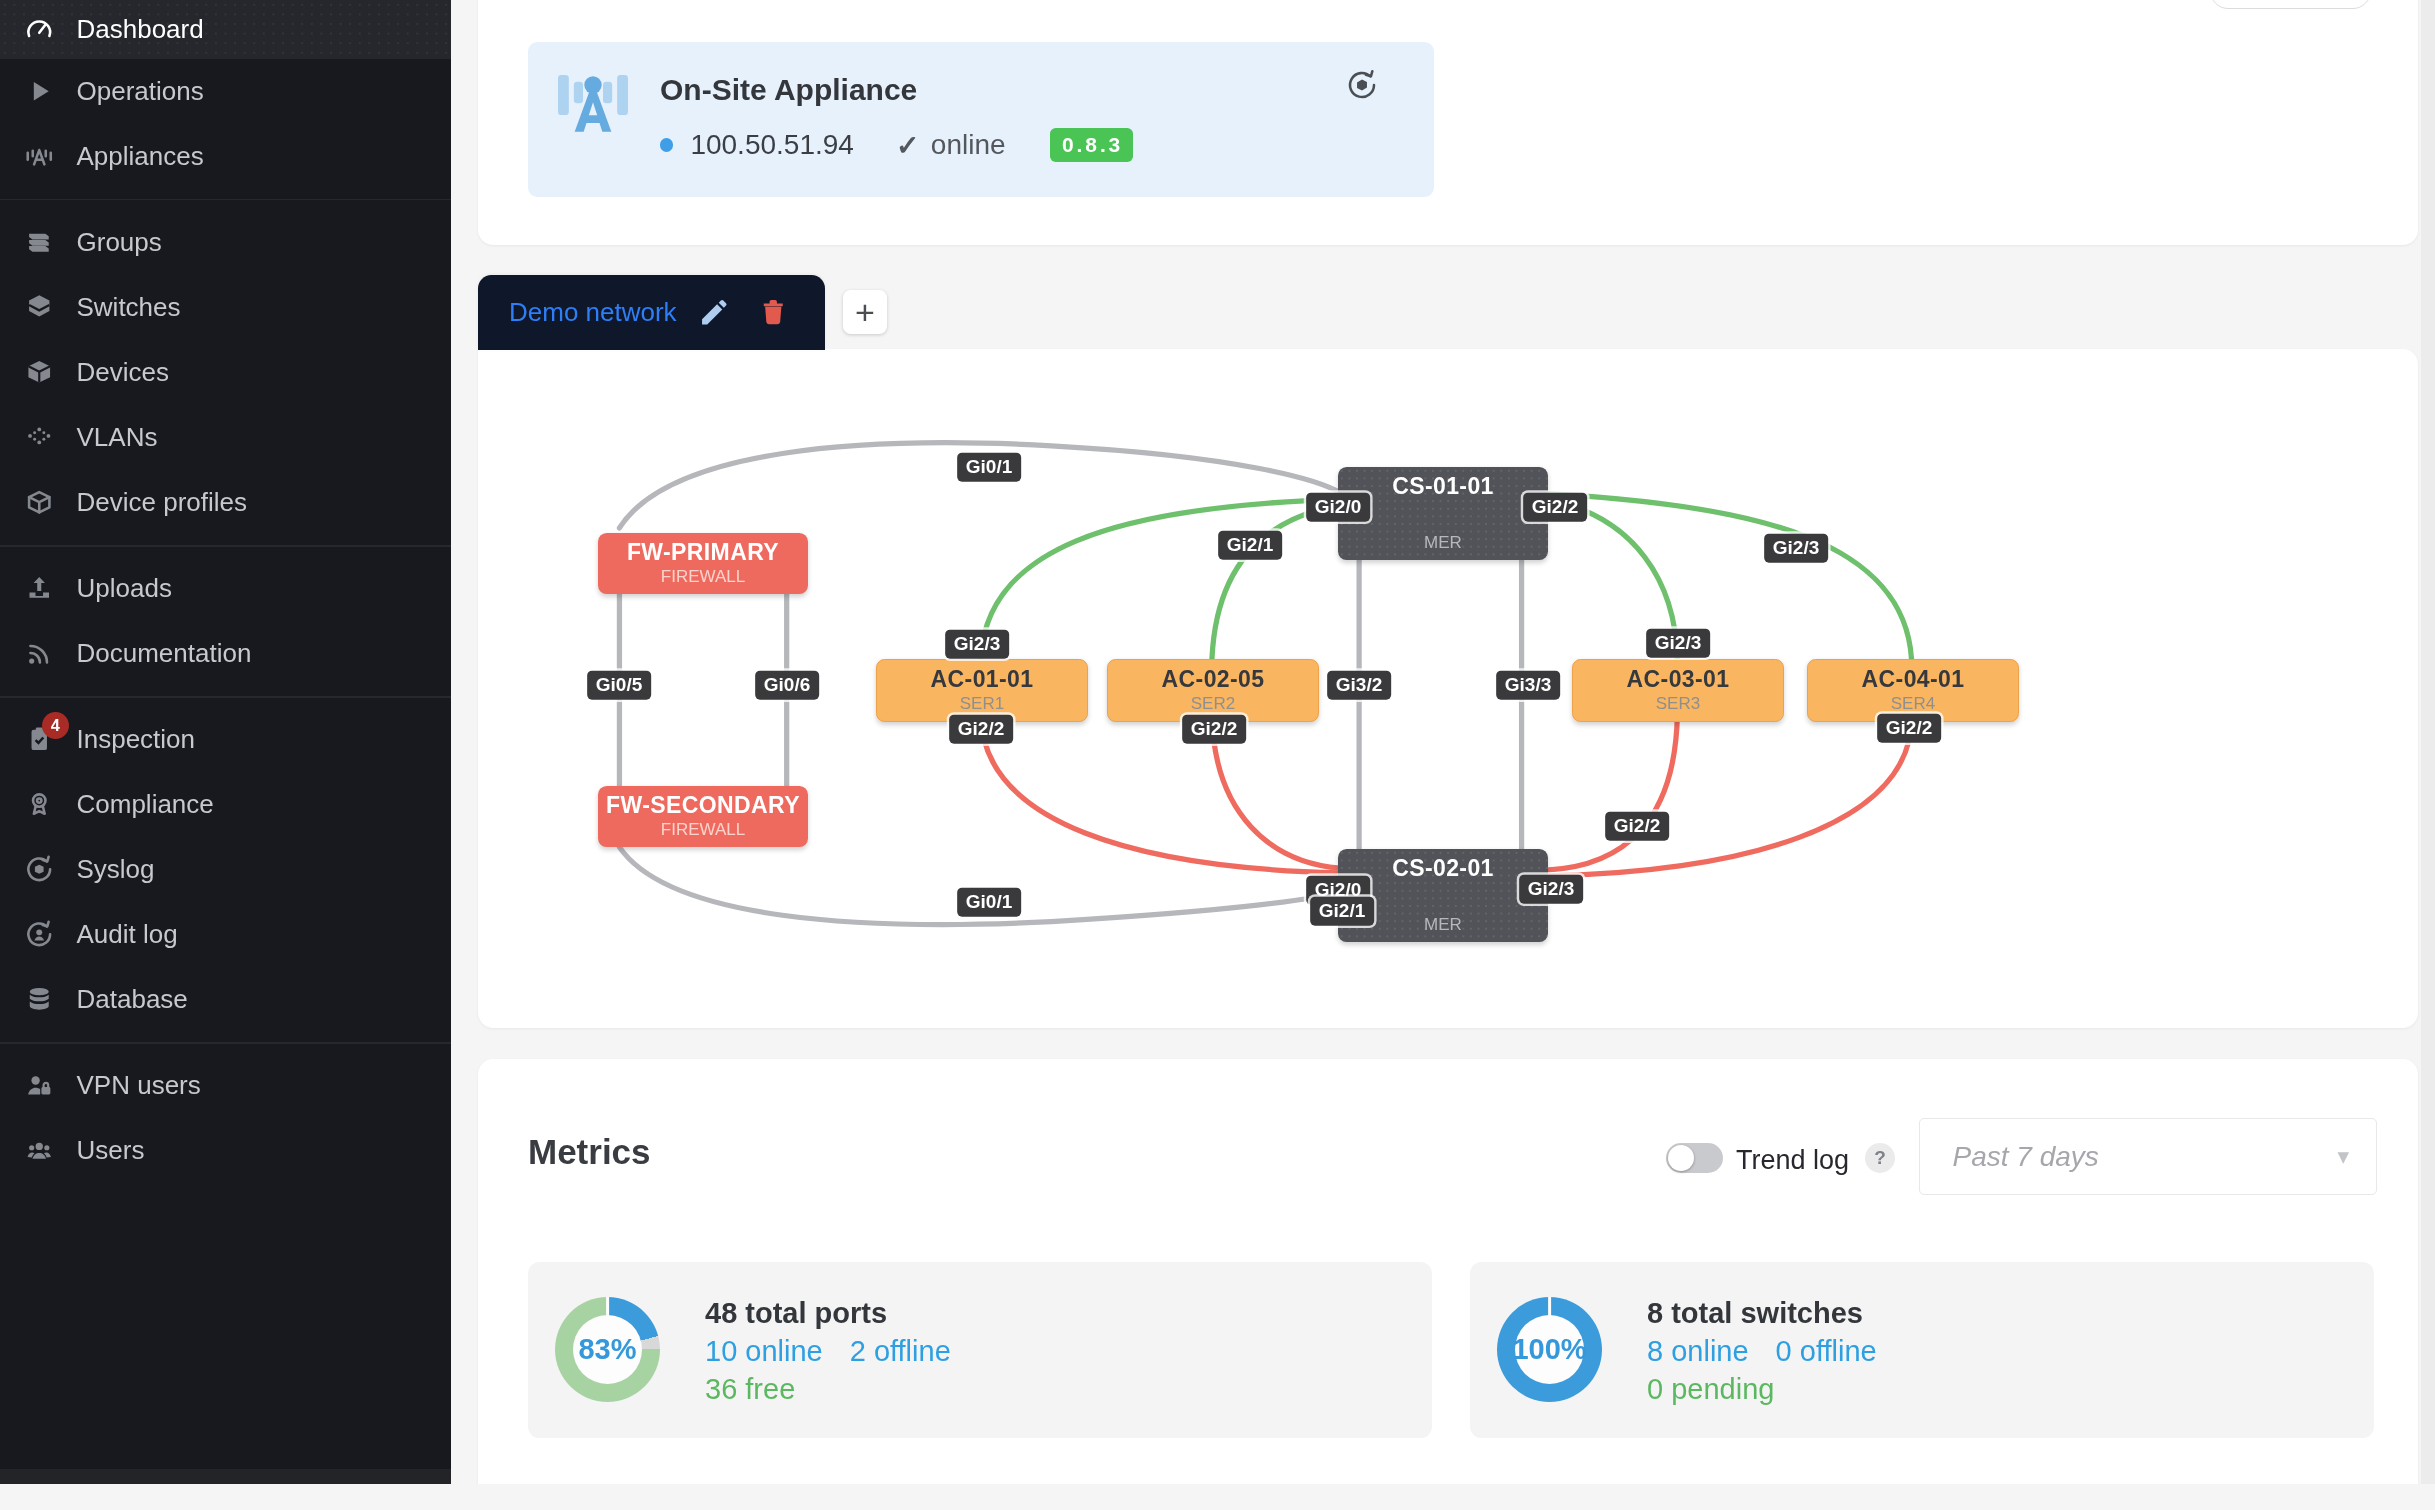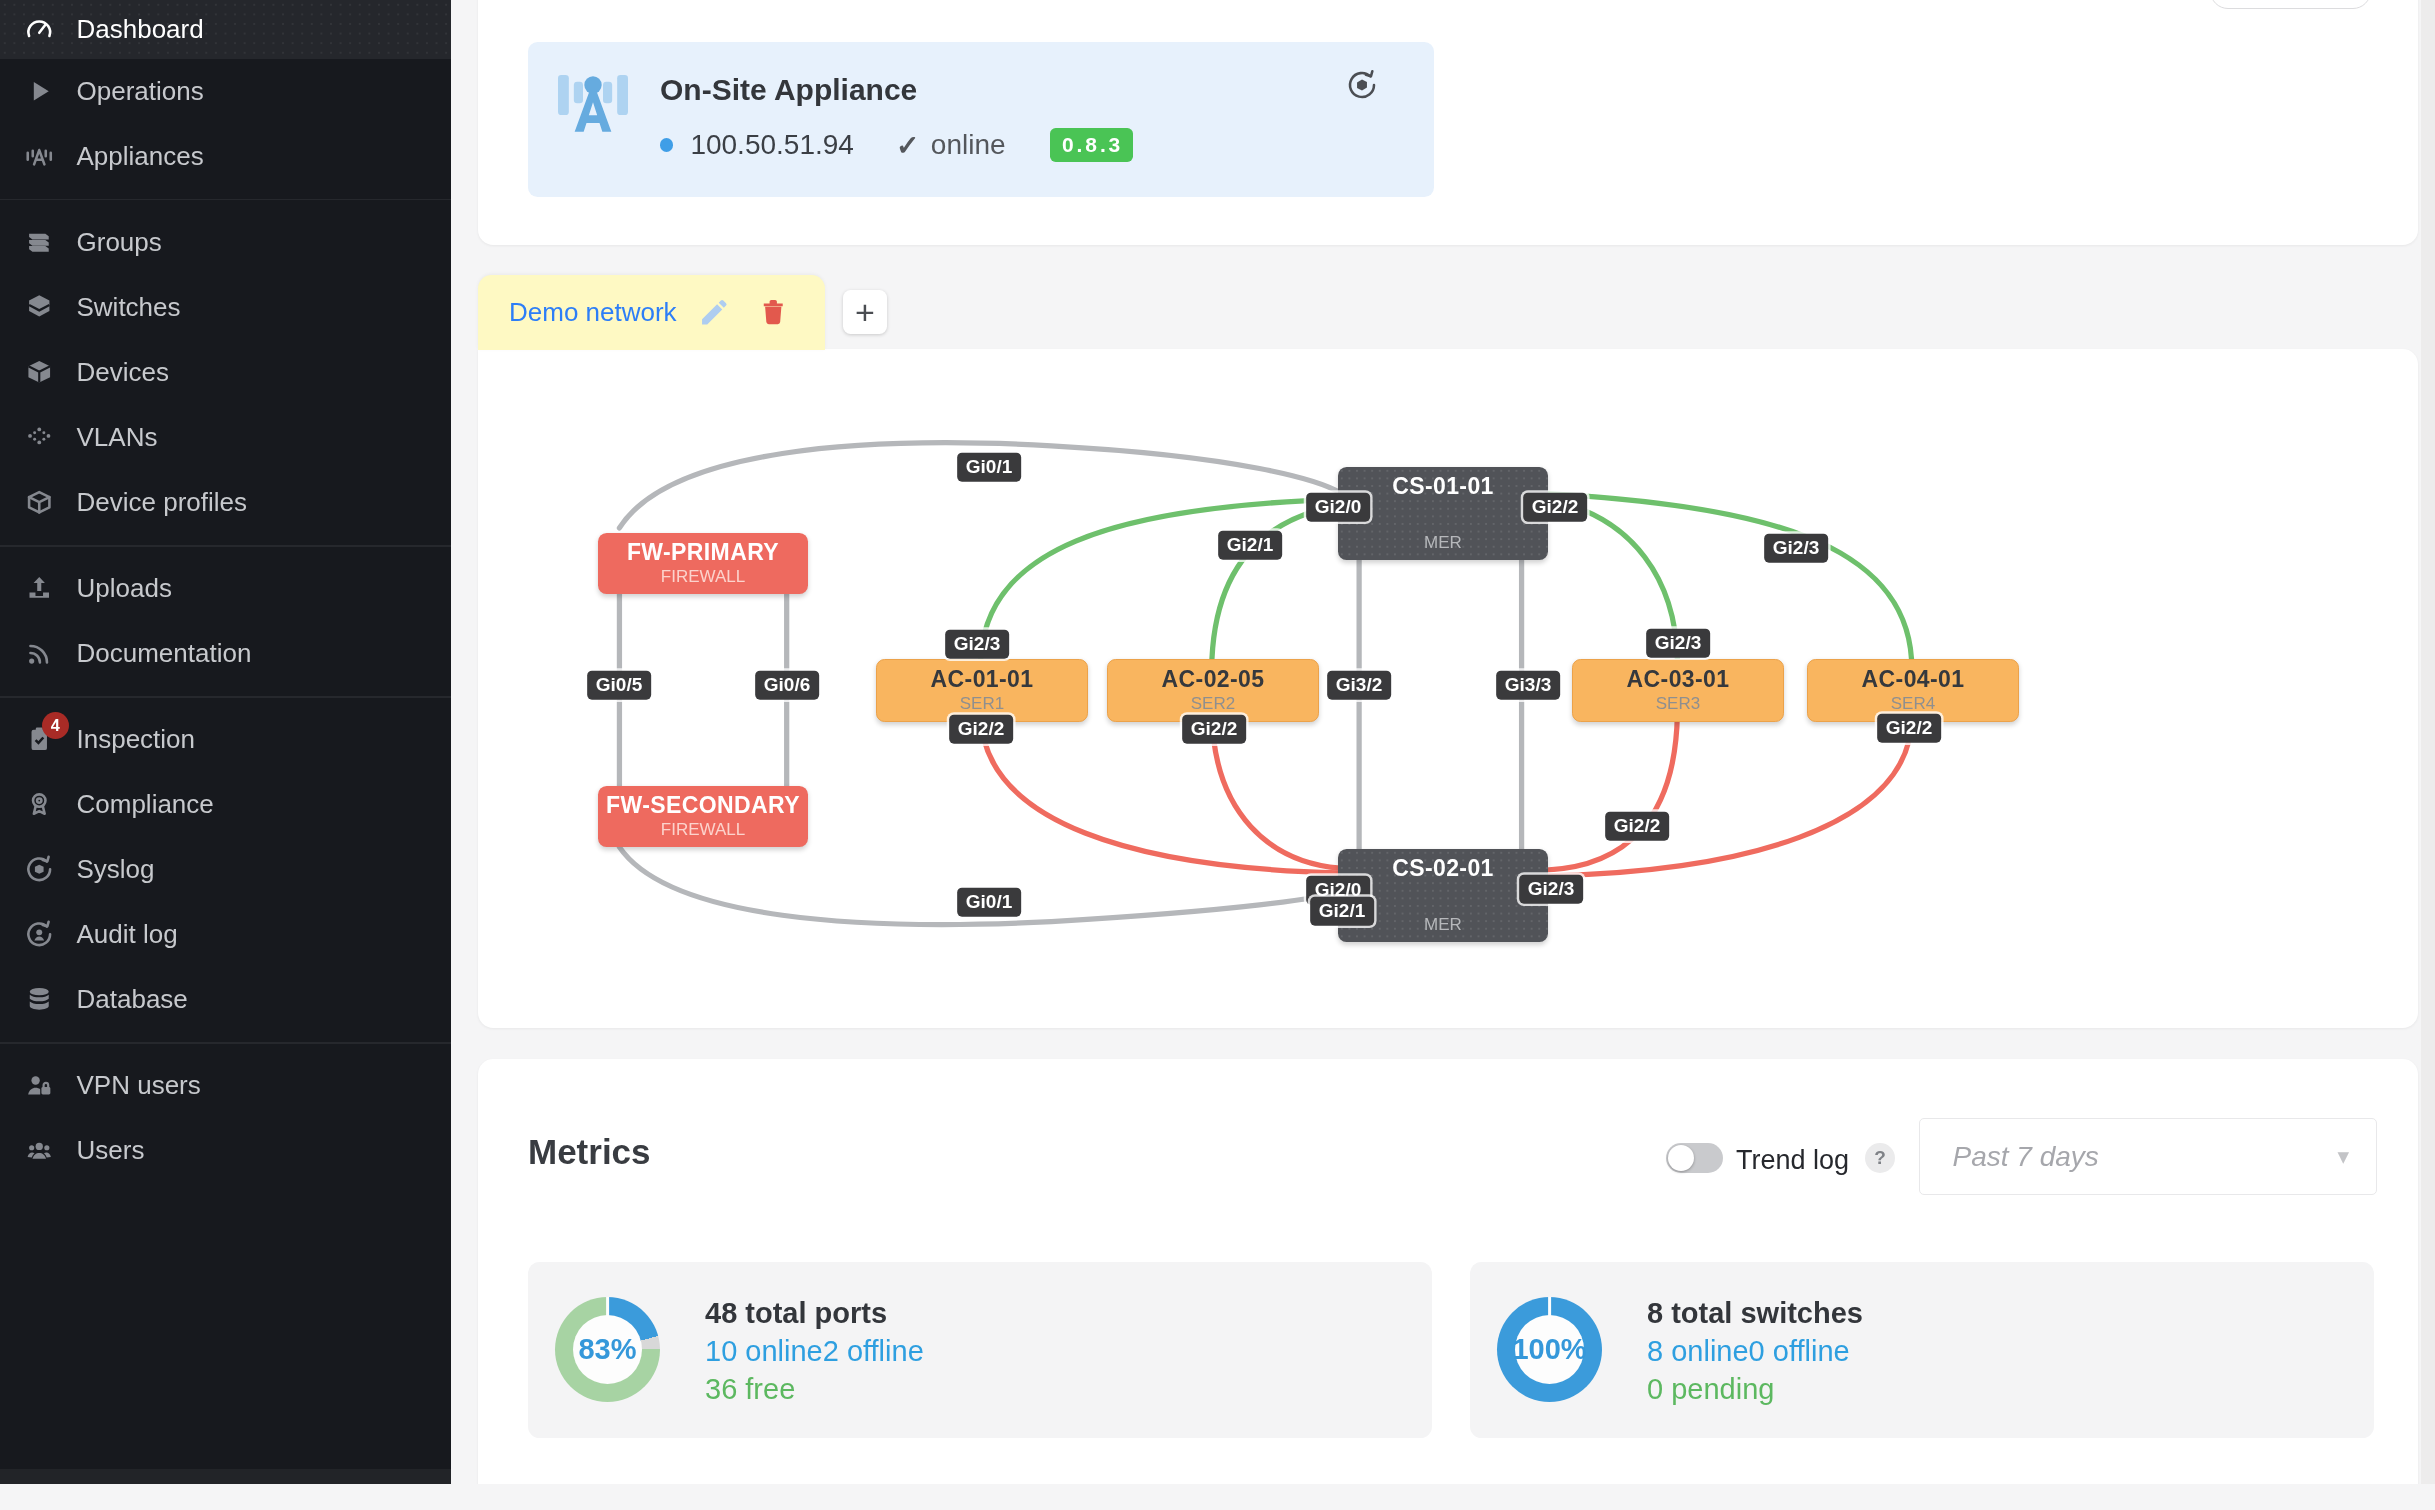--- a/index.html
+++ b/index.html
@@ -39,7 +39,7 @@
   .appl-sync svg{width:36px;height:36px;}
 
   
-  .net-tab{position:absolute;left:478px;top:275px;width:347px;height:75px;background:#fef9c3;border-radius:13.4px 13.4px 0 0;
+  .net-tab{position:absolute;left:478px;top:275px;width:347px;height:75px;background:#0f172a;border-radius:13.4px 13.4px 0 0;
     display:flex;align-items:center;z-index:3;box-shadow:0 -1px 3.8px rgba(0,0,0,.05);cursor:pointer;}
   .net-tab-label{margin-left:31px;font-size:26px;font-weight:500;color:#2d7ef7;}
   .tab-icon{width:32.5px;height:32.5px;margin-left:21px;cursor:pointer;}

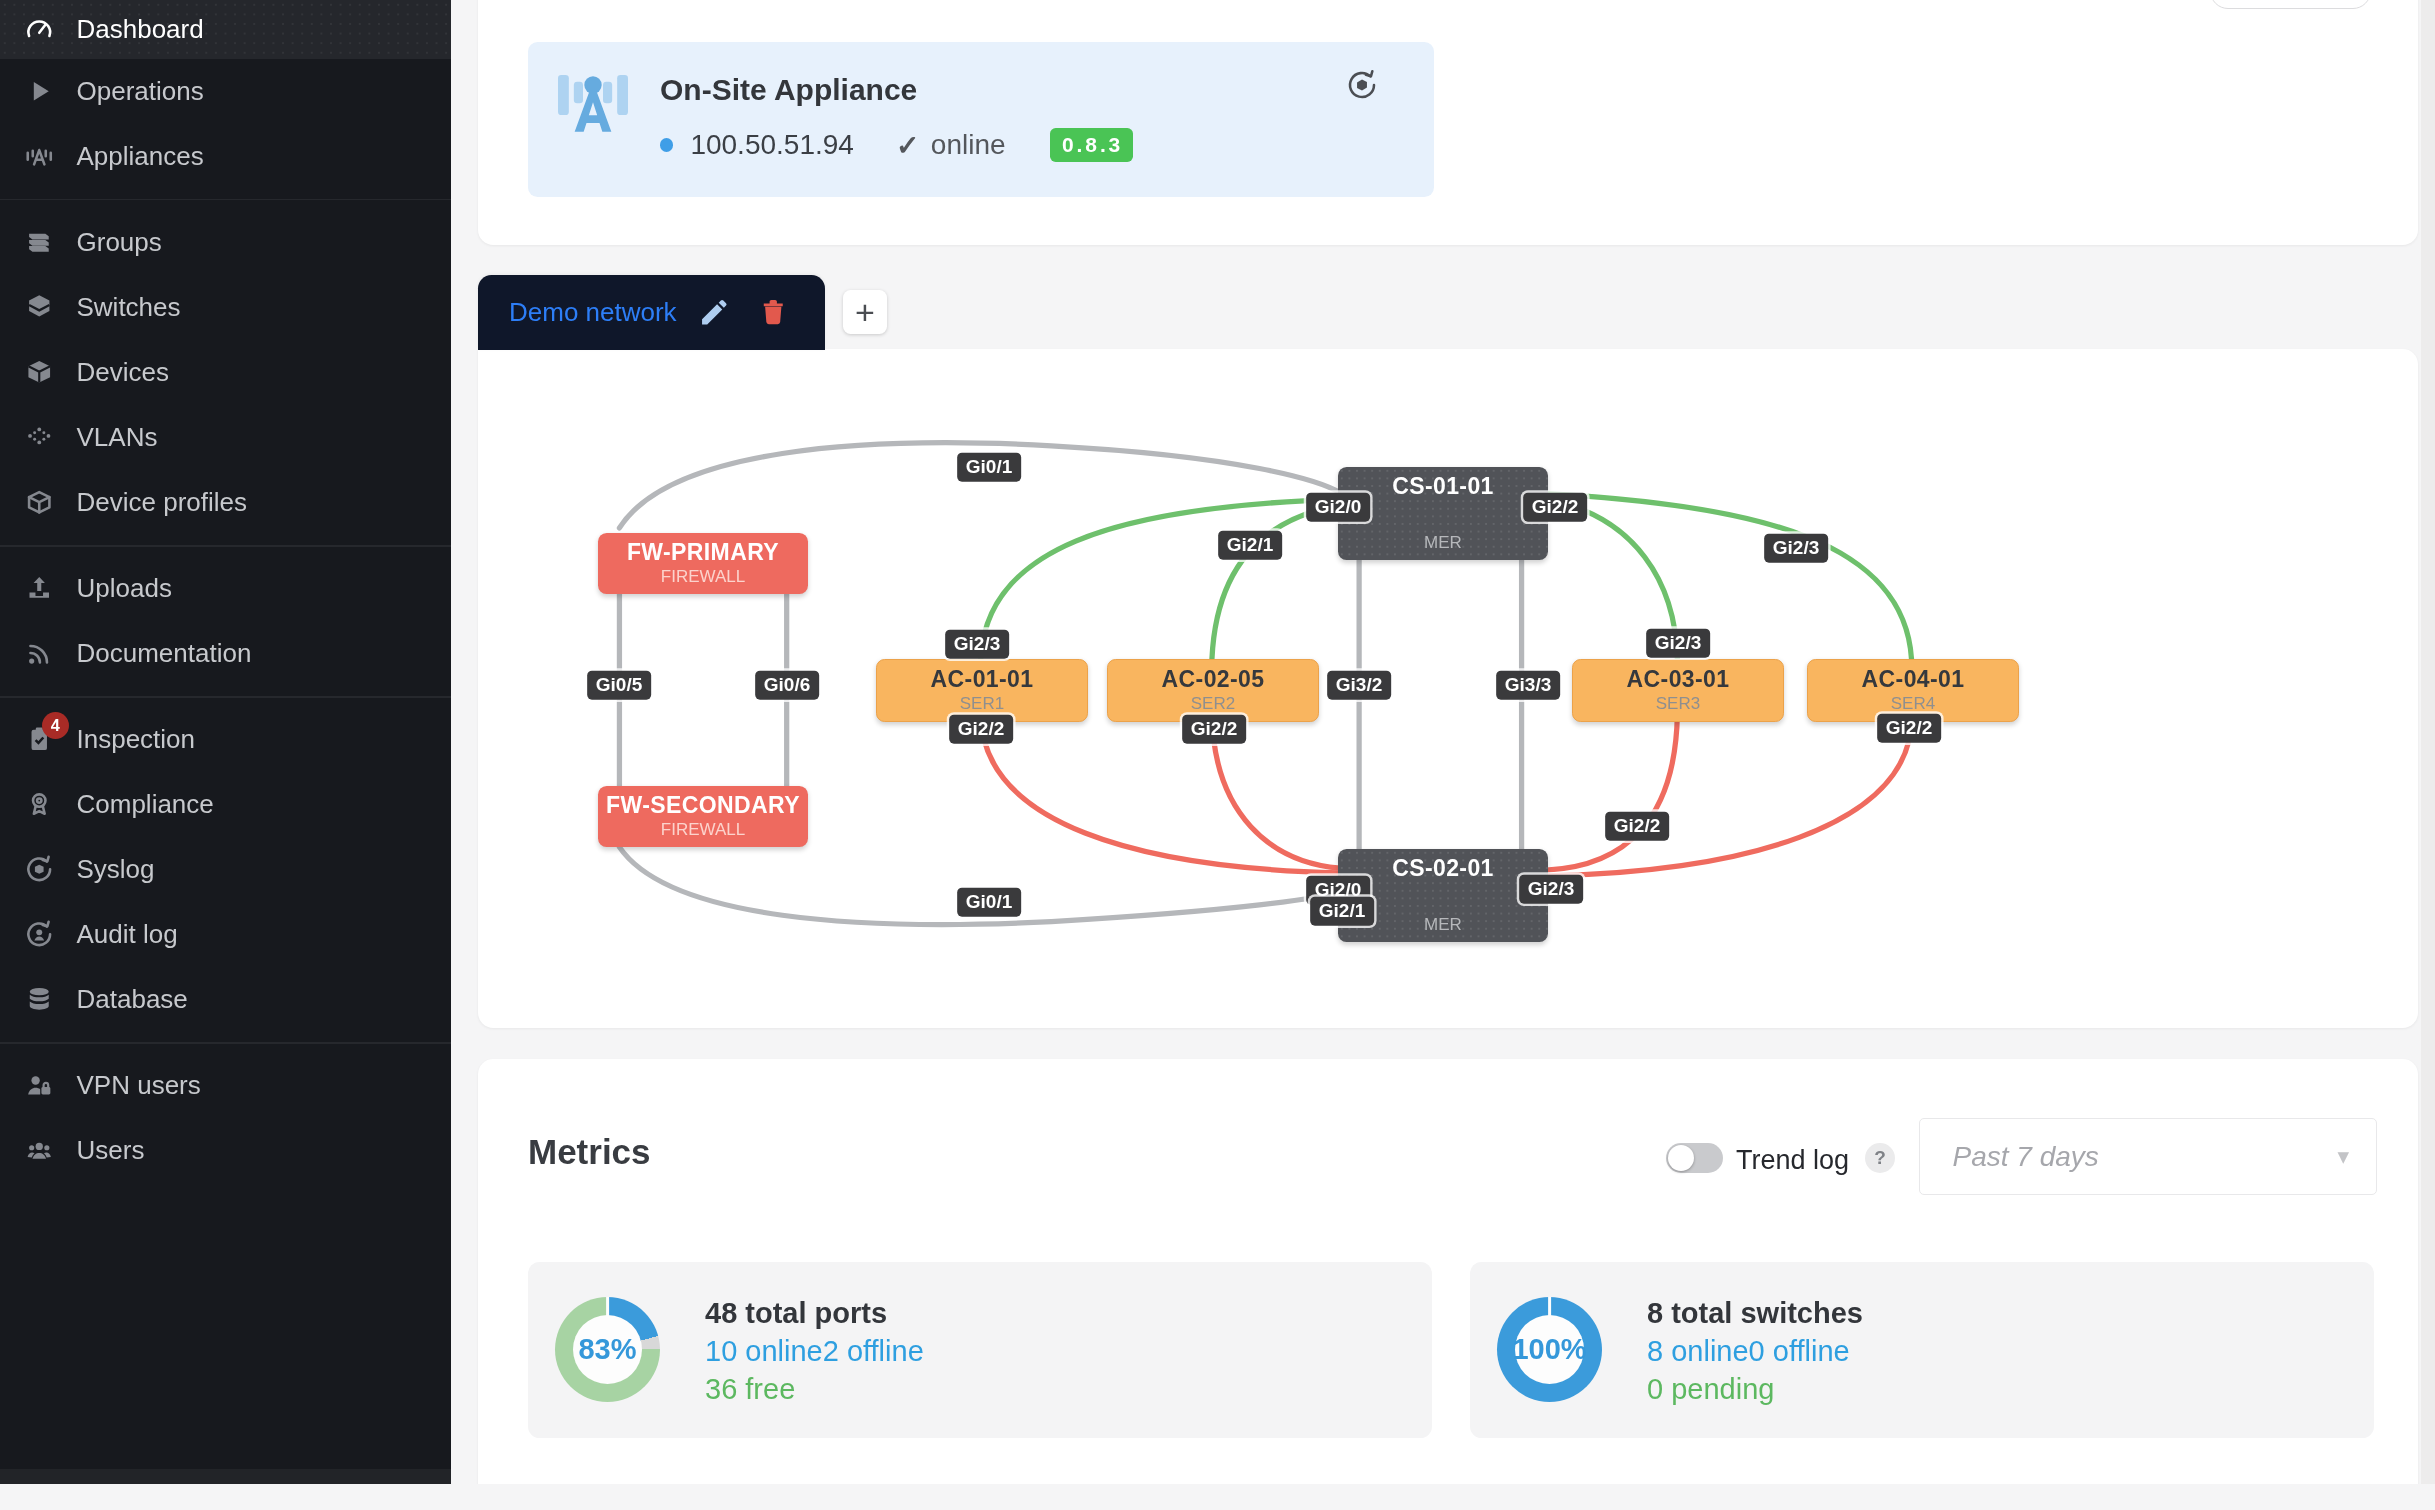--- a/index.html
+++ b/index.html
@@ -87,7 +87,7 @@
   .donut-pct{font-size:29px;font-weight:bold;color:#3598da;}
   .metric-text{position:absolute;left:177px;top:32px;}
   .metric-title{font-size:29px;font-weight:bold;color:#33363b;line-height:38px;}
-  .metric-row{display:flex;font-size:29px;line-height:38px;}
+  .metric-row{display:flex;gap:27px;font-size:29px;line-height:38px;}
   .next-heading{position:absolute;left:50px;top:428px;font-size:34px;font-weight:bold;color:#3a3d42;}
 </style>
 </head>

